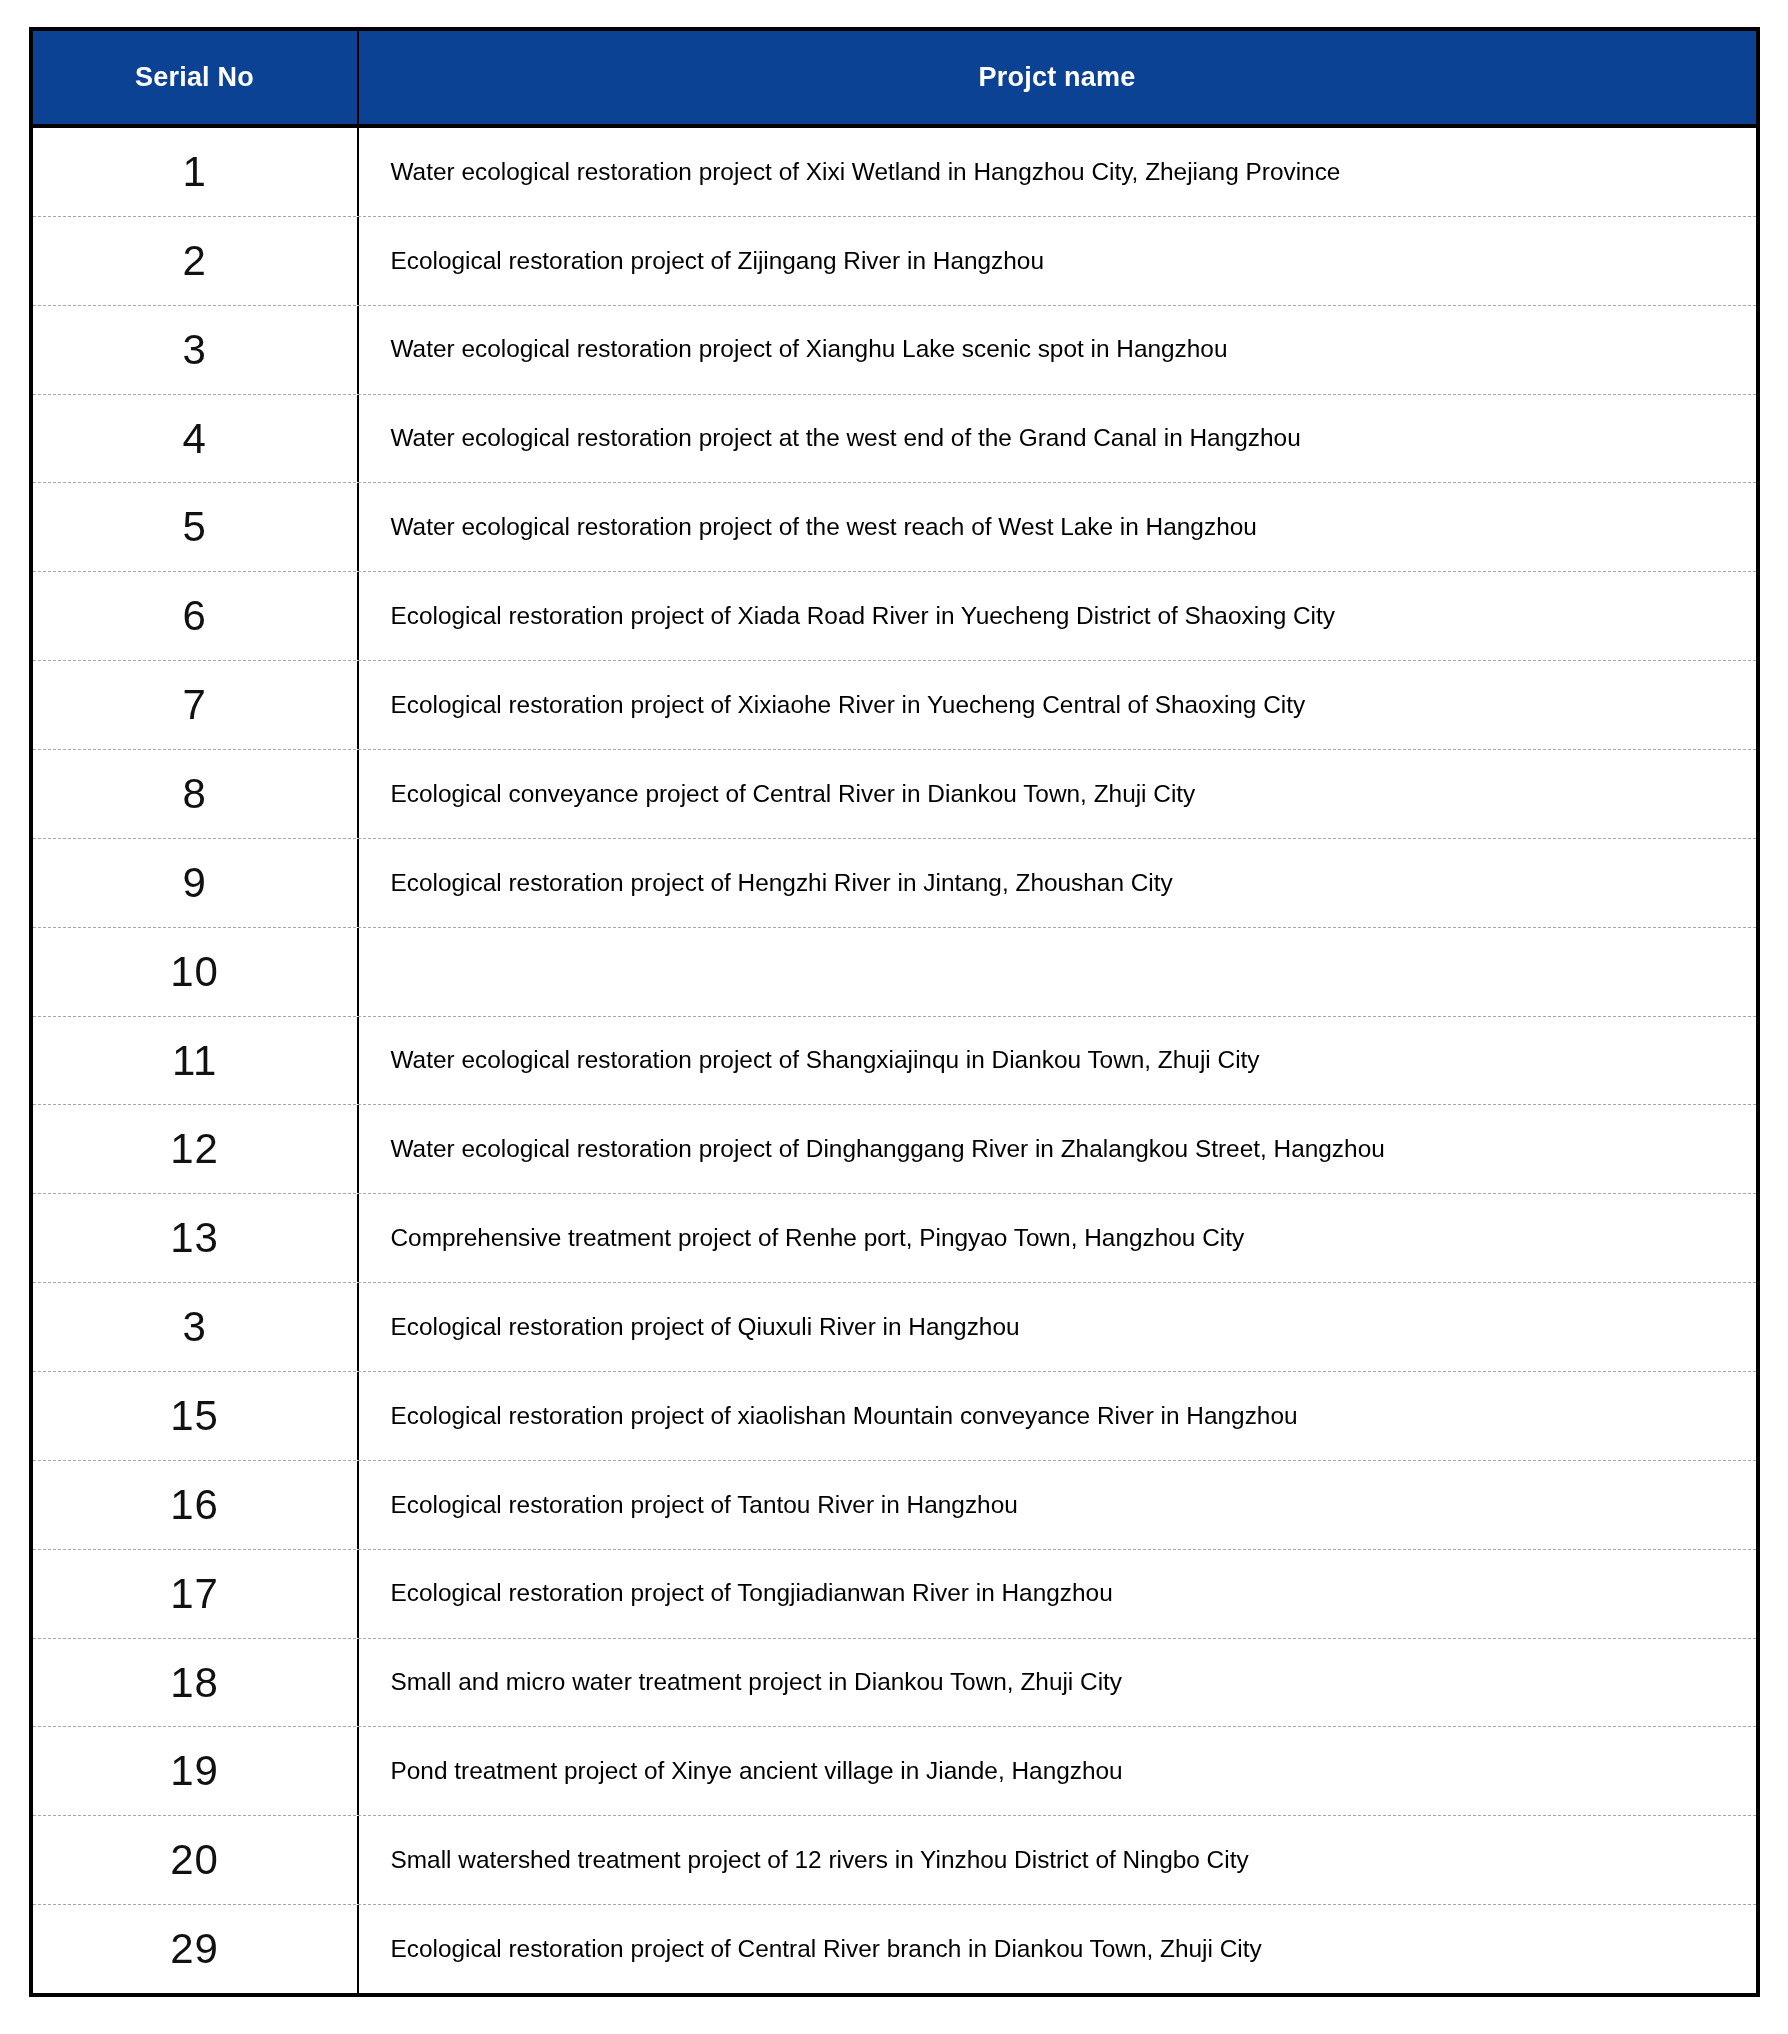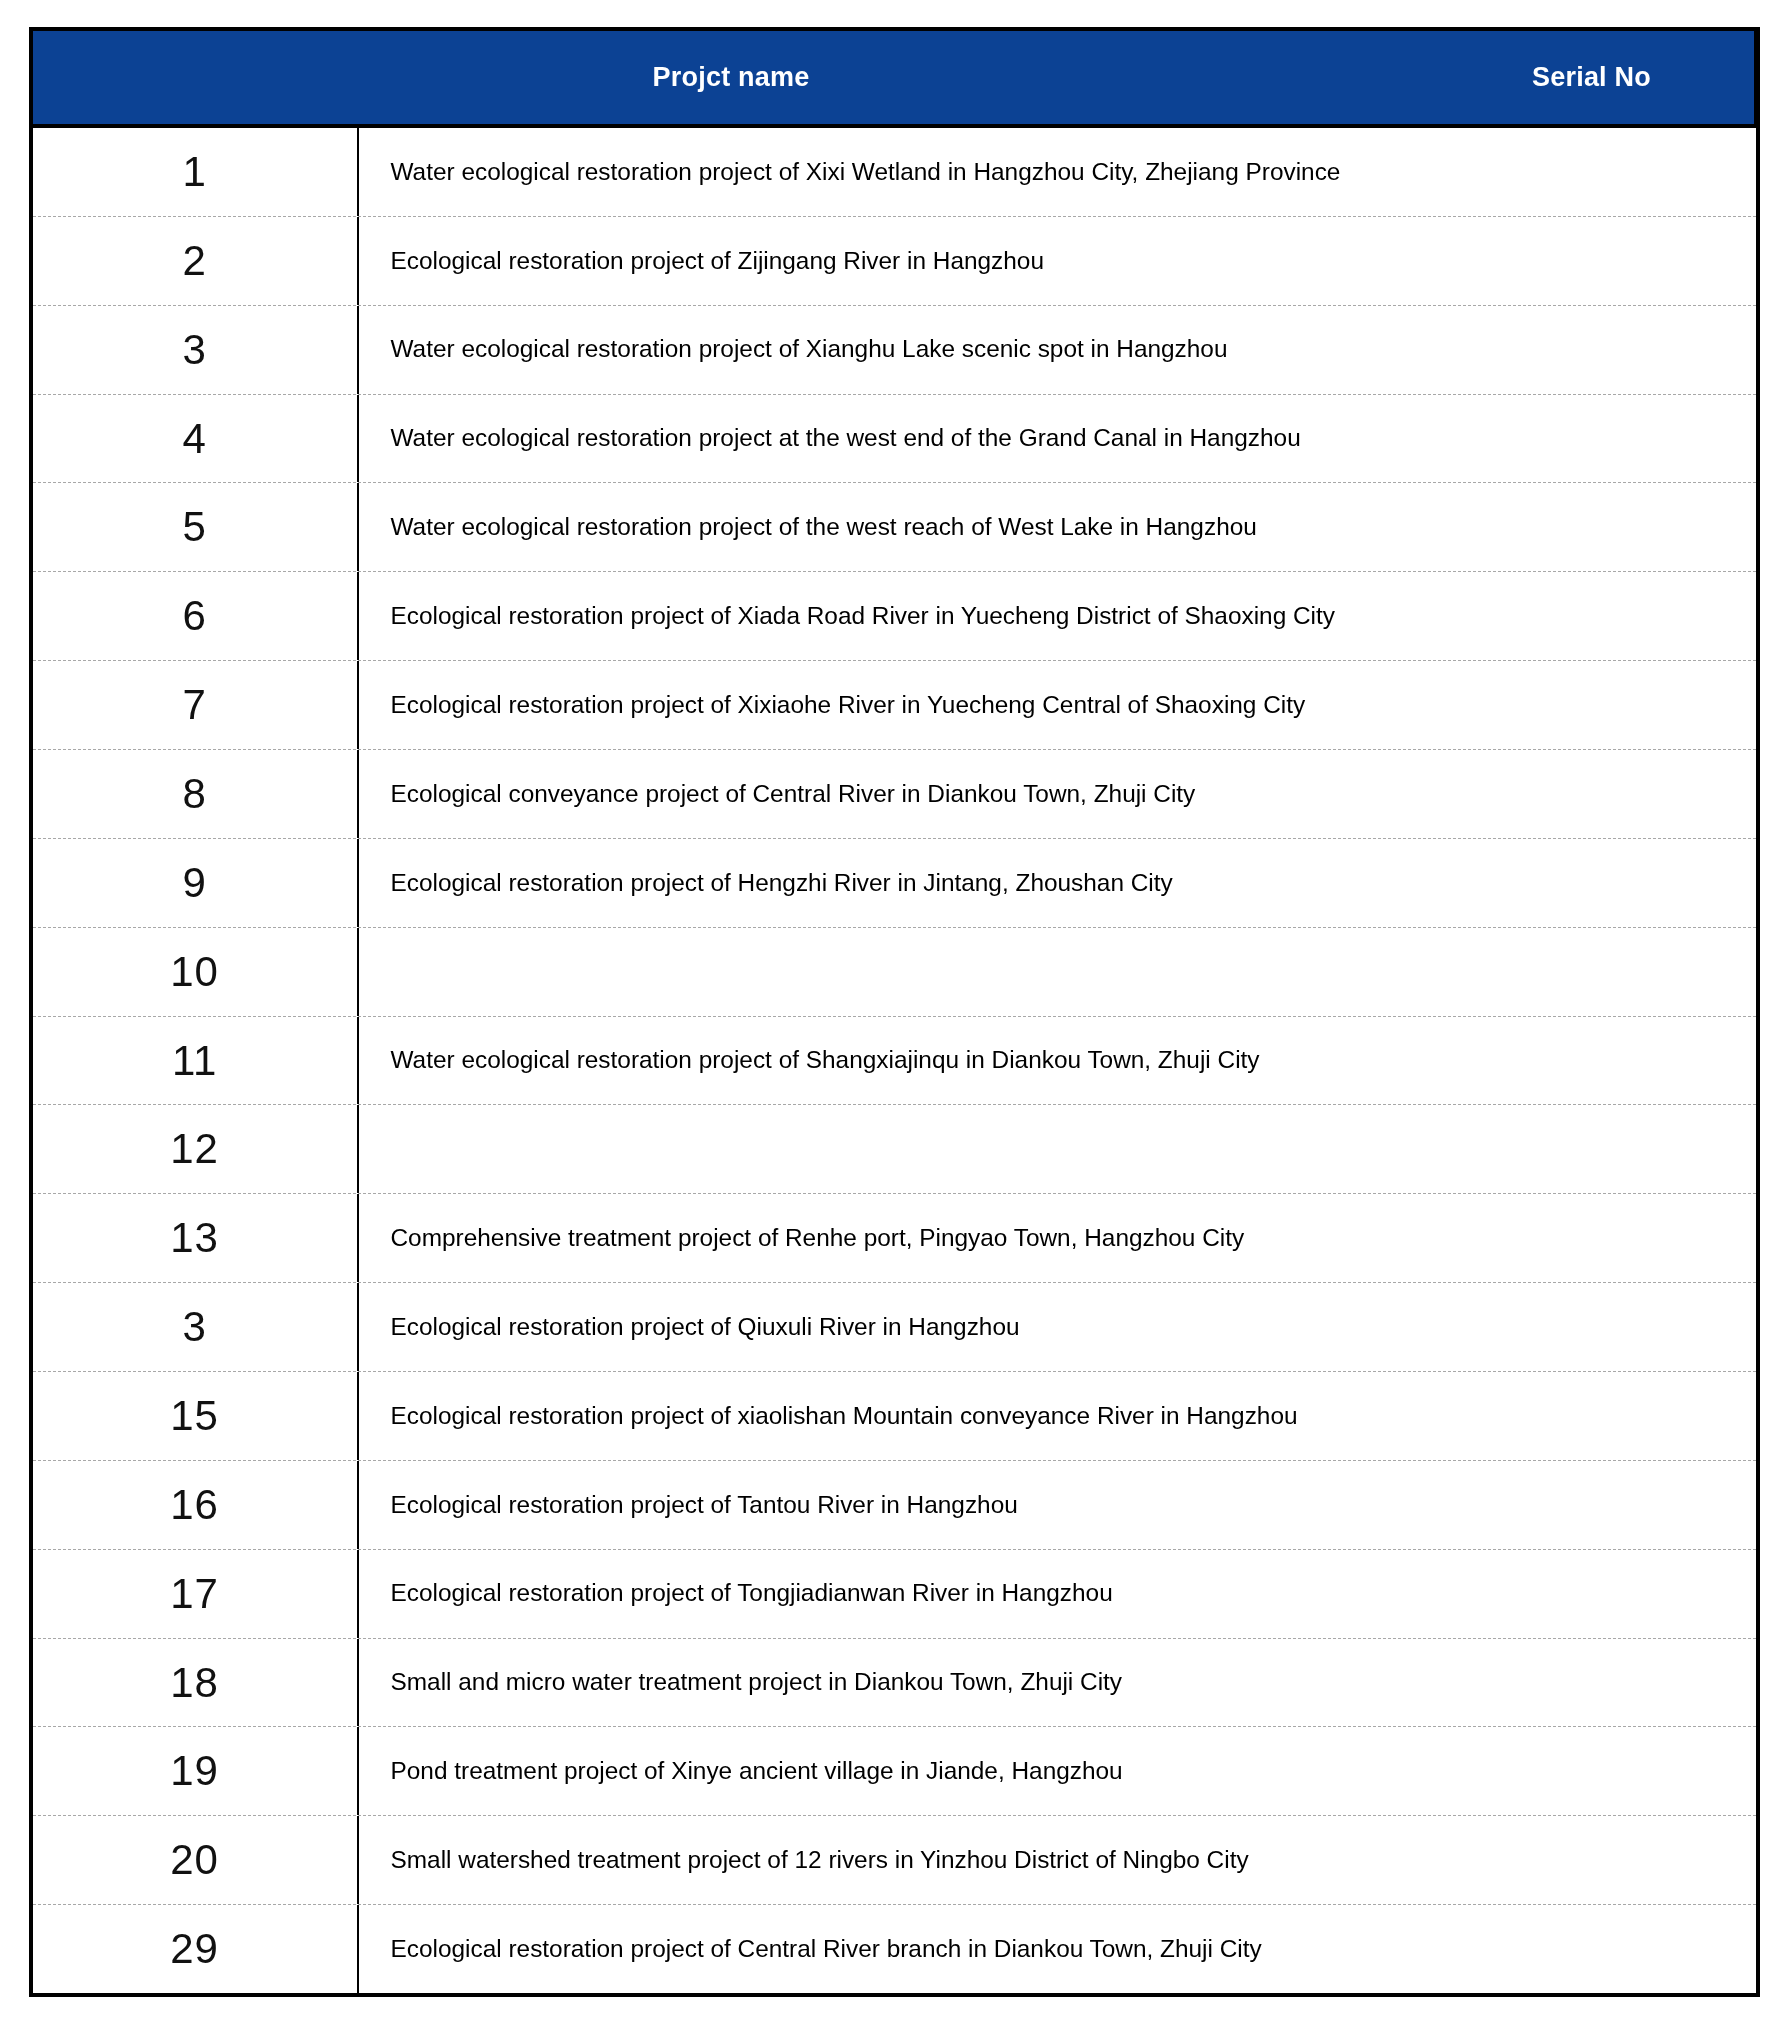--- a/index.html
+++ b/index.html
@@ -100,8 +100,8 @@
 
 <div class="table">
   <div class="header-row">
+    <div class="hcell col-serial">Serial No</div>
     <div class="hcell col-name">Projct name</div>
-    <div class="hcell col-serial">Serial No</div>
   </div>
   <div class="rows" id="rows">
   <div class="row">

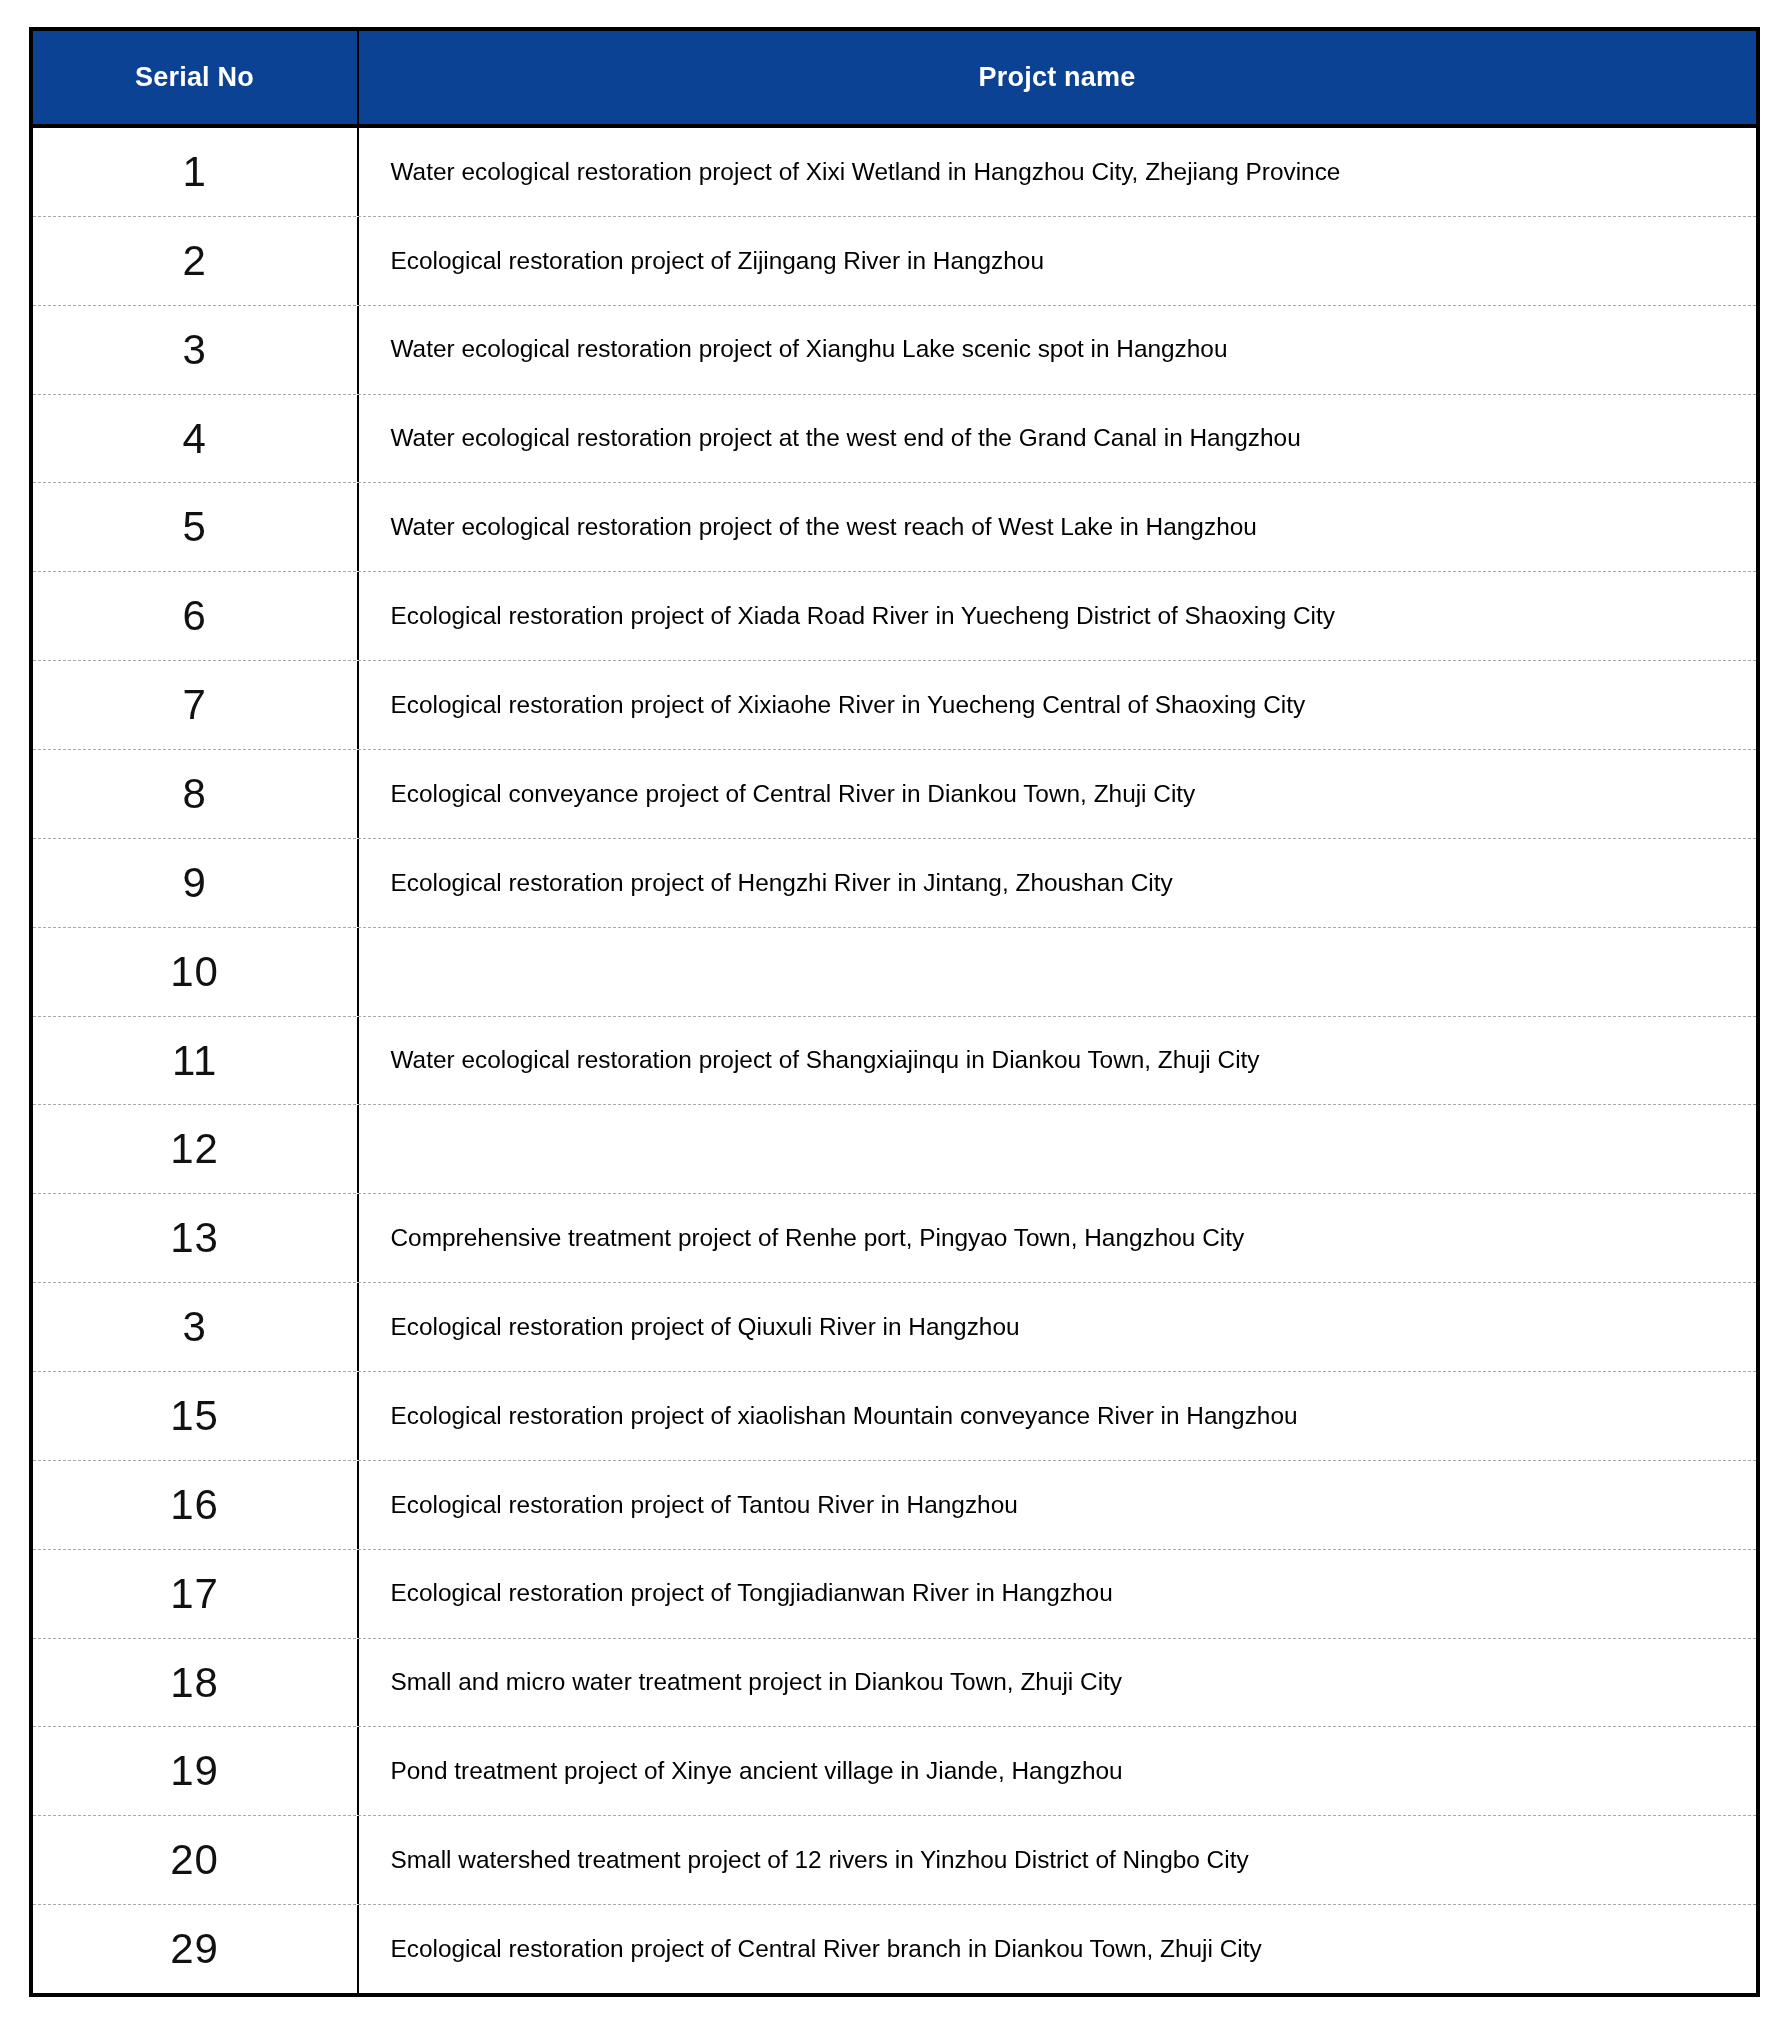--- a/index.html
+++ b/index.html
@@ -160,6 +160,7 @@
 
   <div class="row">
     <div class="serial-cell">12</div>
+    <div class="name-cell">Water ecological restoration project of Dinghanggang River in Zhalangkou Street, Hangzhou</div>
   </div>
 
   <div class="row">

